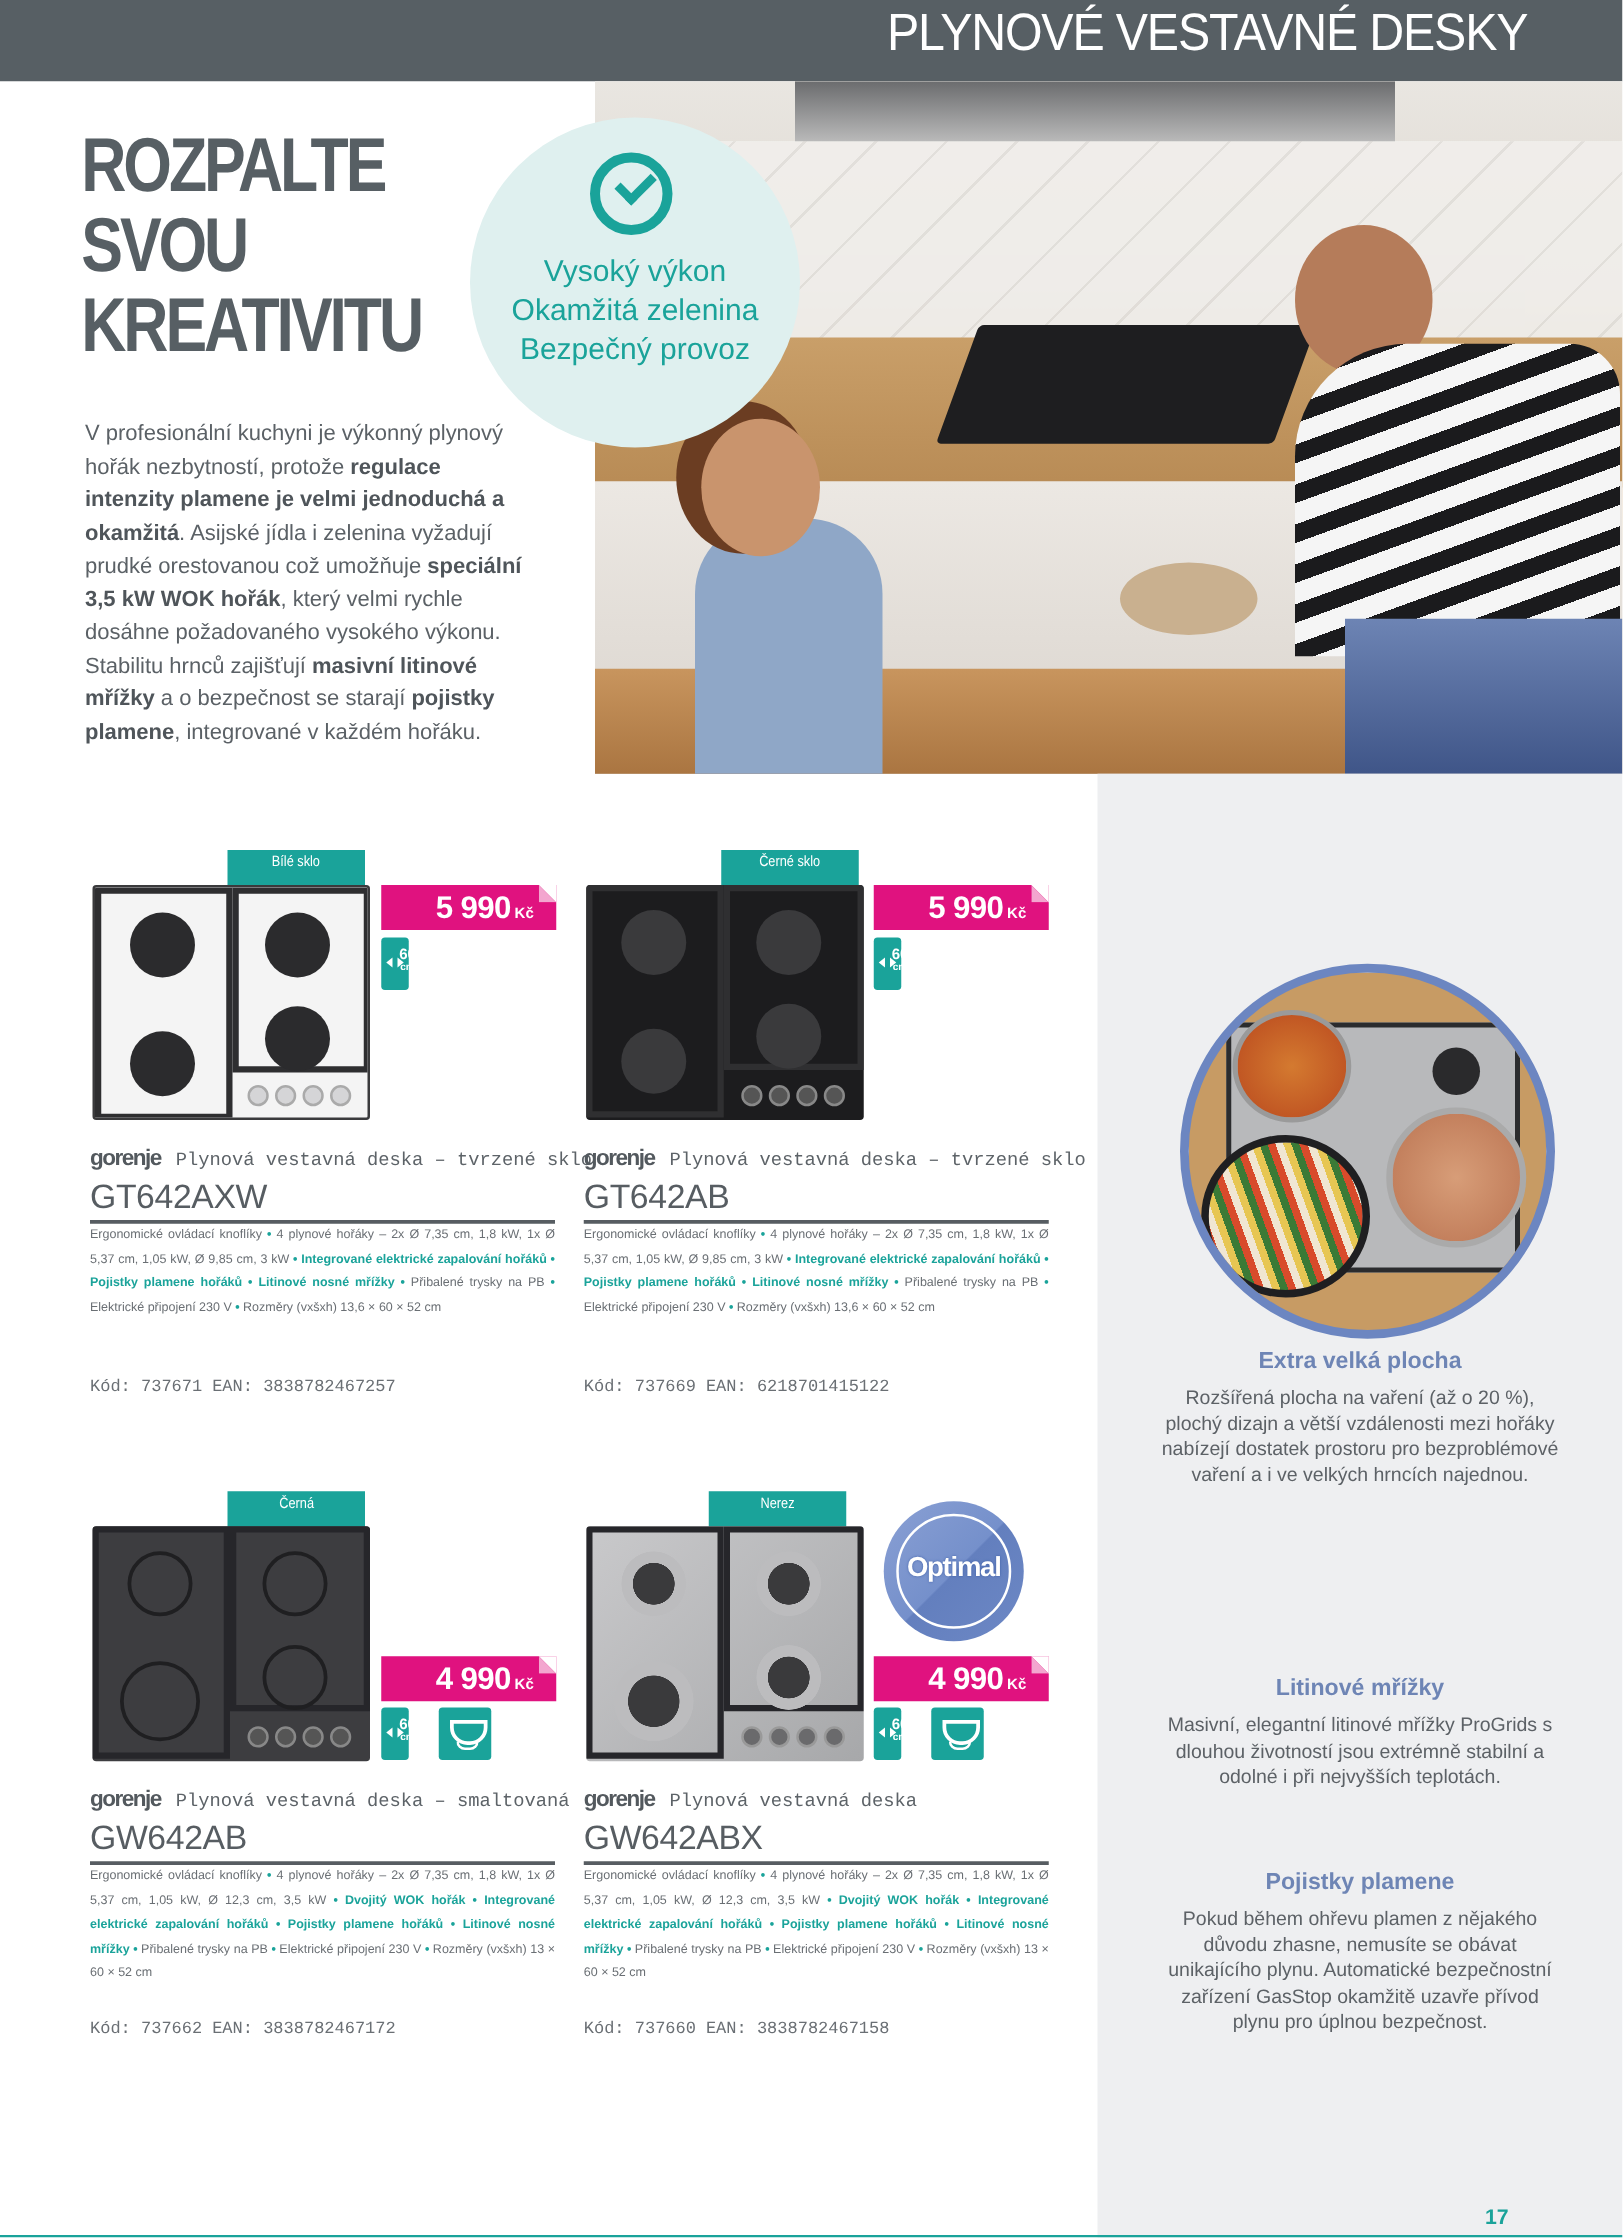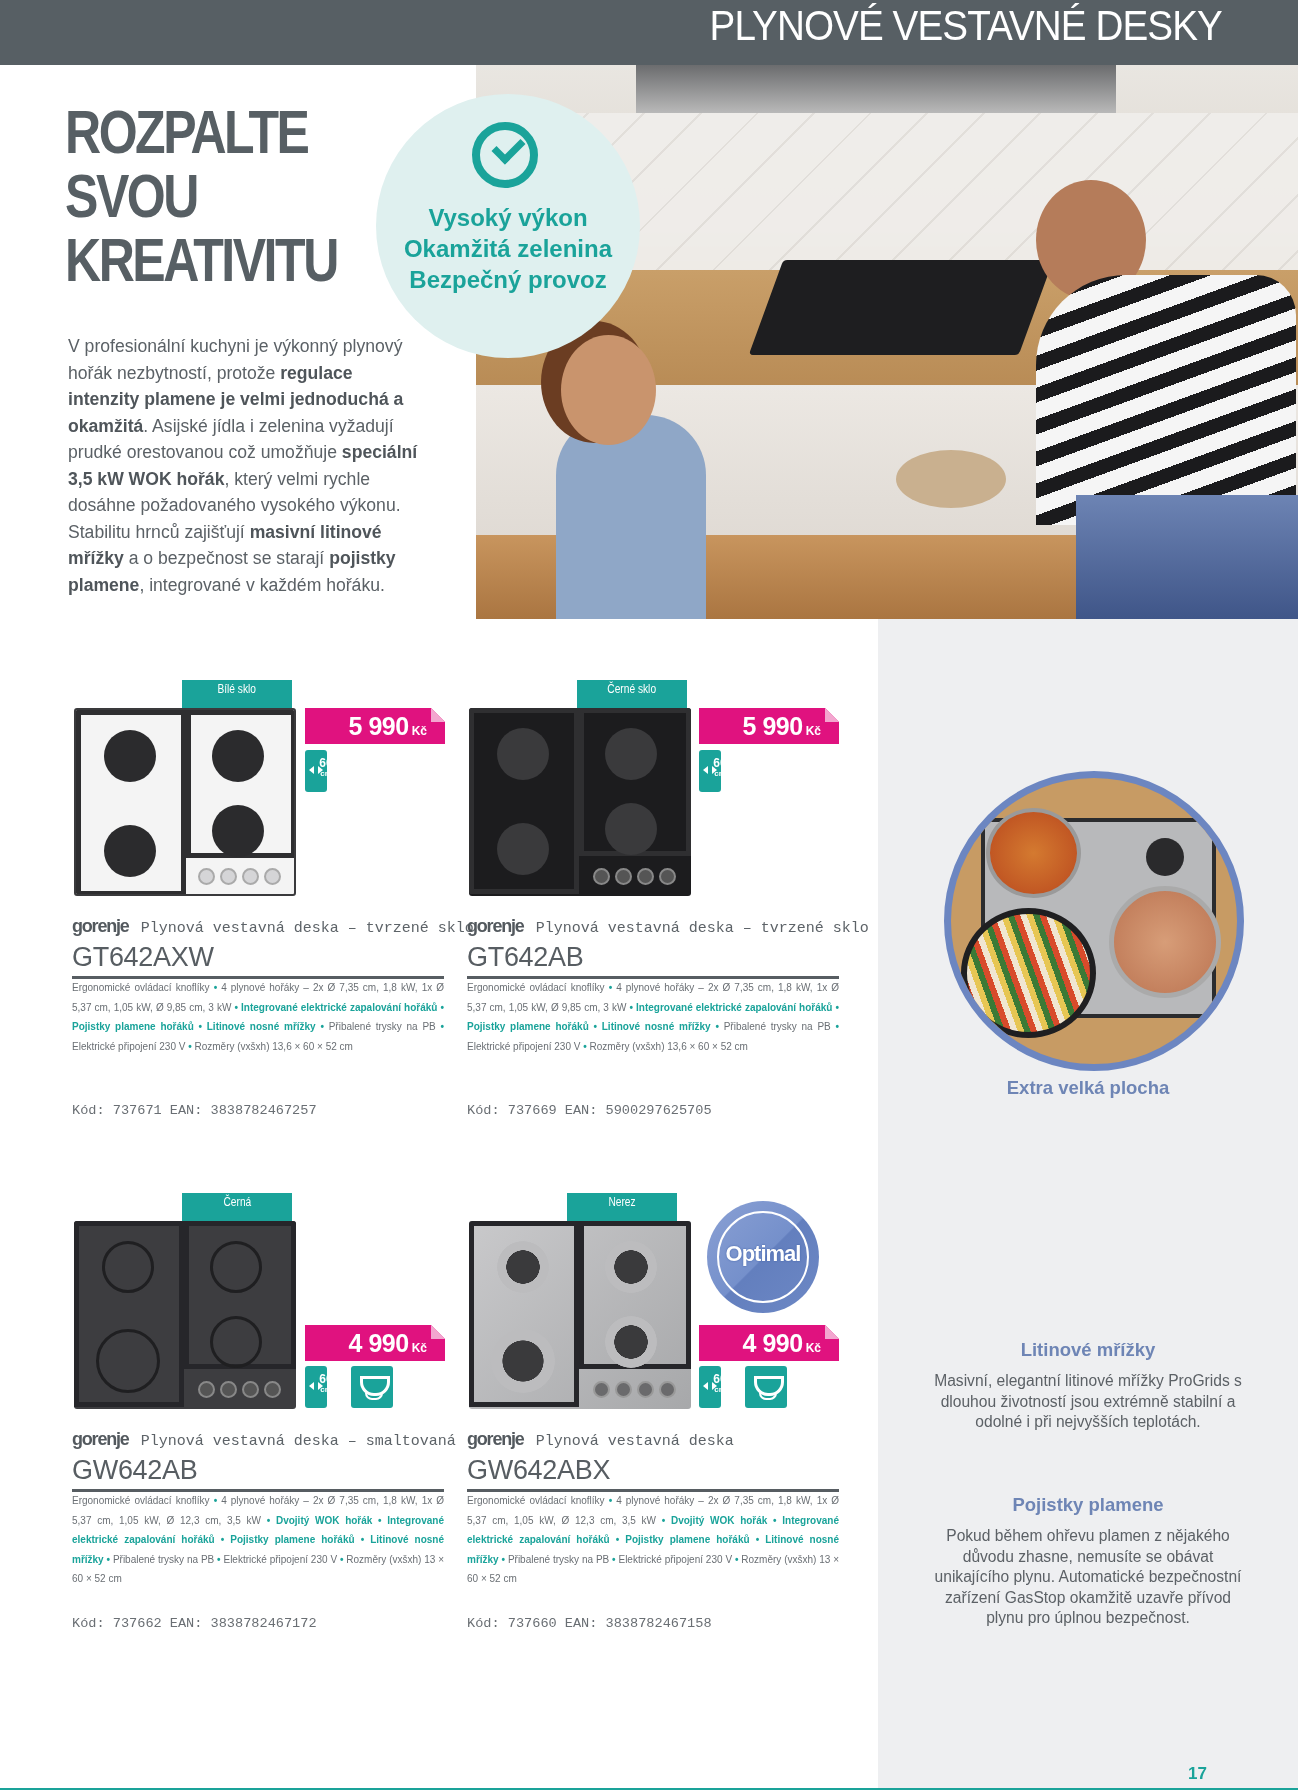--- a/index.html
+++ b/index.html
@@ -35,7 +35,7 @@
   .check-icon { position: absolute; left: 96px; top: 28px; width: 66px; height: 66px; border-radius: 50%; border: 8px solid #1aa39a; }
   .check-icon::after { content: ""; position: absolute; left: 14px; top: 8px; width: 22px; height: 12px;
     border-left: 7px solid #1aa39a; border-bottom: 7px solid #1aa39a; transform: rotate(-45deg); }
-  .badge-lines { position: absolute; left: 0; top: 108px; width: 264px; text-align: center; color: #1aa39a; font-weight: bold; font-size: 24px; line-height: 31px; }
+  .badge-lines { position: absolute; left: 0; top: 108px; width: 264px; text-align: center; color: #1aa39a; font-weight: normal; font-size: 24px; line-height: 31px; }
 
   .intro-text { position: absolute; left: 68px; top: 333px; width: 360px; font-size: 17.6px; line-height: 26.5px; color: #5b6166; }
   .intro-text b { color: #4f555a; }

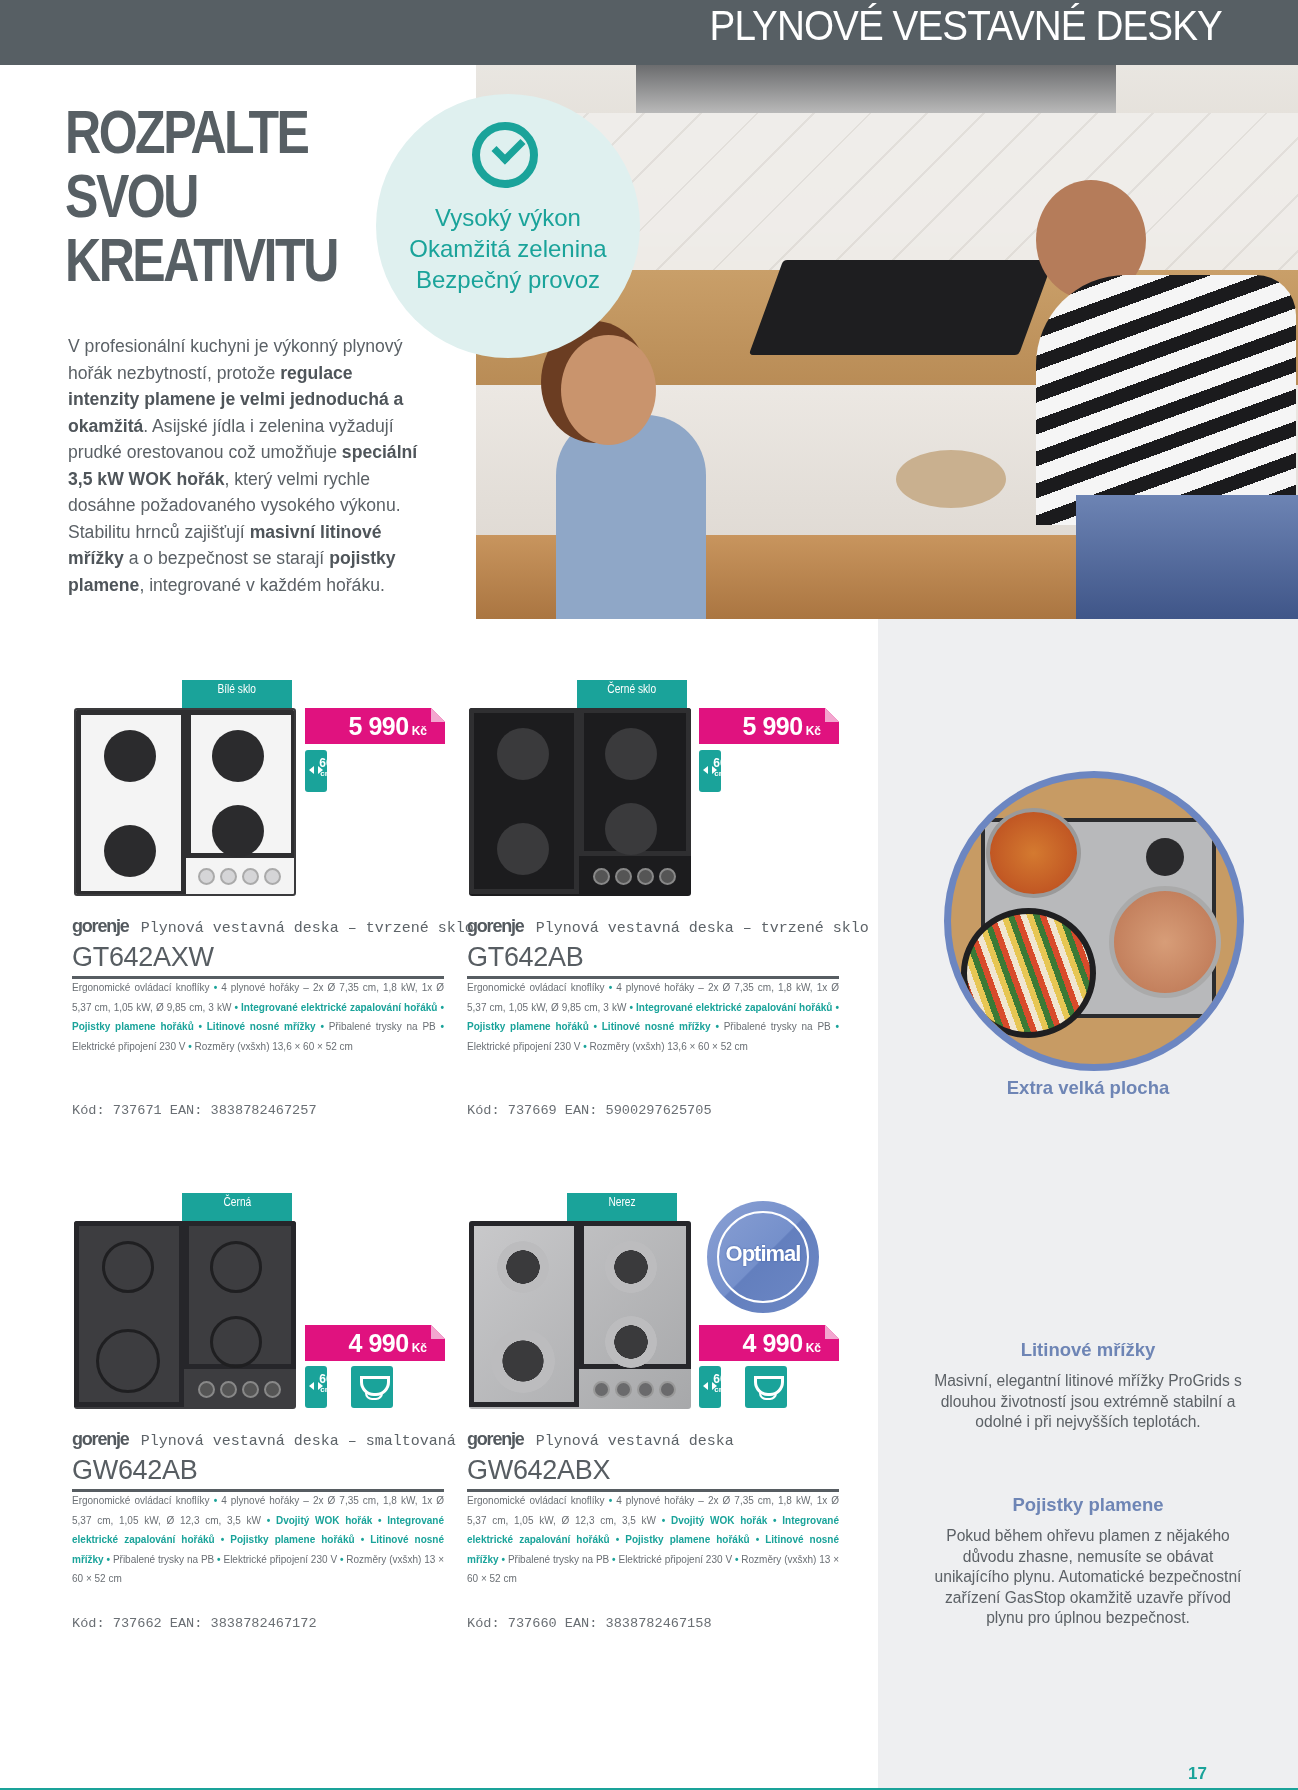--- a/index.html
+++ b/index.html
@@ -233,7 +233,7 @@
   <div class="model-rule" style="top:296px;"></div>
   <div class="desc" style="top:298px;"><span>Ergonomické ovládací knoflíky </span><span class="dot">•</span><span> 4 plynové hořáky – 2x Ø 7,35 cm, 1,8 kW, 1x Ø 5,37 cm, 1,05 kW, Ø 9,85 cm, 3 kW </span><span class="dot">•</span><span class="hl"> Integrované elektrické zapalování hořáků </span><span class="dot">•</span><span class="hl"> Pojistky plamene hořáků </span><span class="dot">•</span><span class="hl"> Litinové nosné mřížky </span><span class="dot">•</span><span> Přibalené trysky na PB </span><span class="dot">•</span><span> Elektrické připojení 230 V </span><span class="dot">•</span><span> Rozměry (vxšxh) 13,6 × 60 × 52 cm</span></div>
   <div class="codes" style="top:423px;">
-    <span>Kód: 737669</span><span>EAN: 5900297625705</span>
+    <span>Kód: 737669</span><span>EAN: 6218701415122</span>
   </div>
 </div>
 

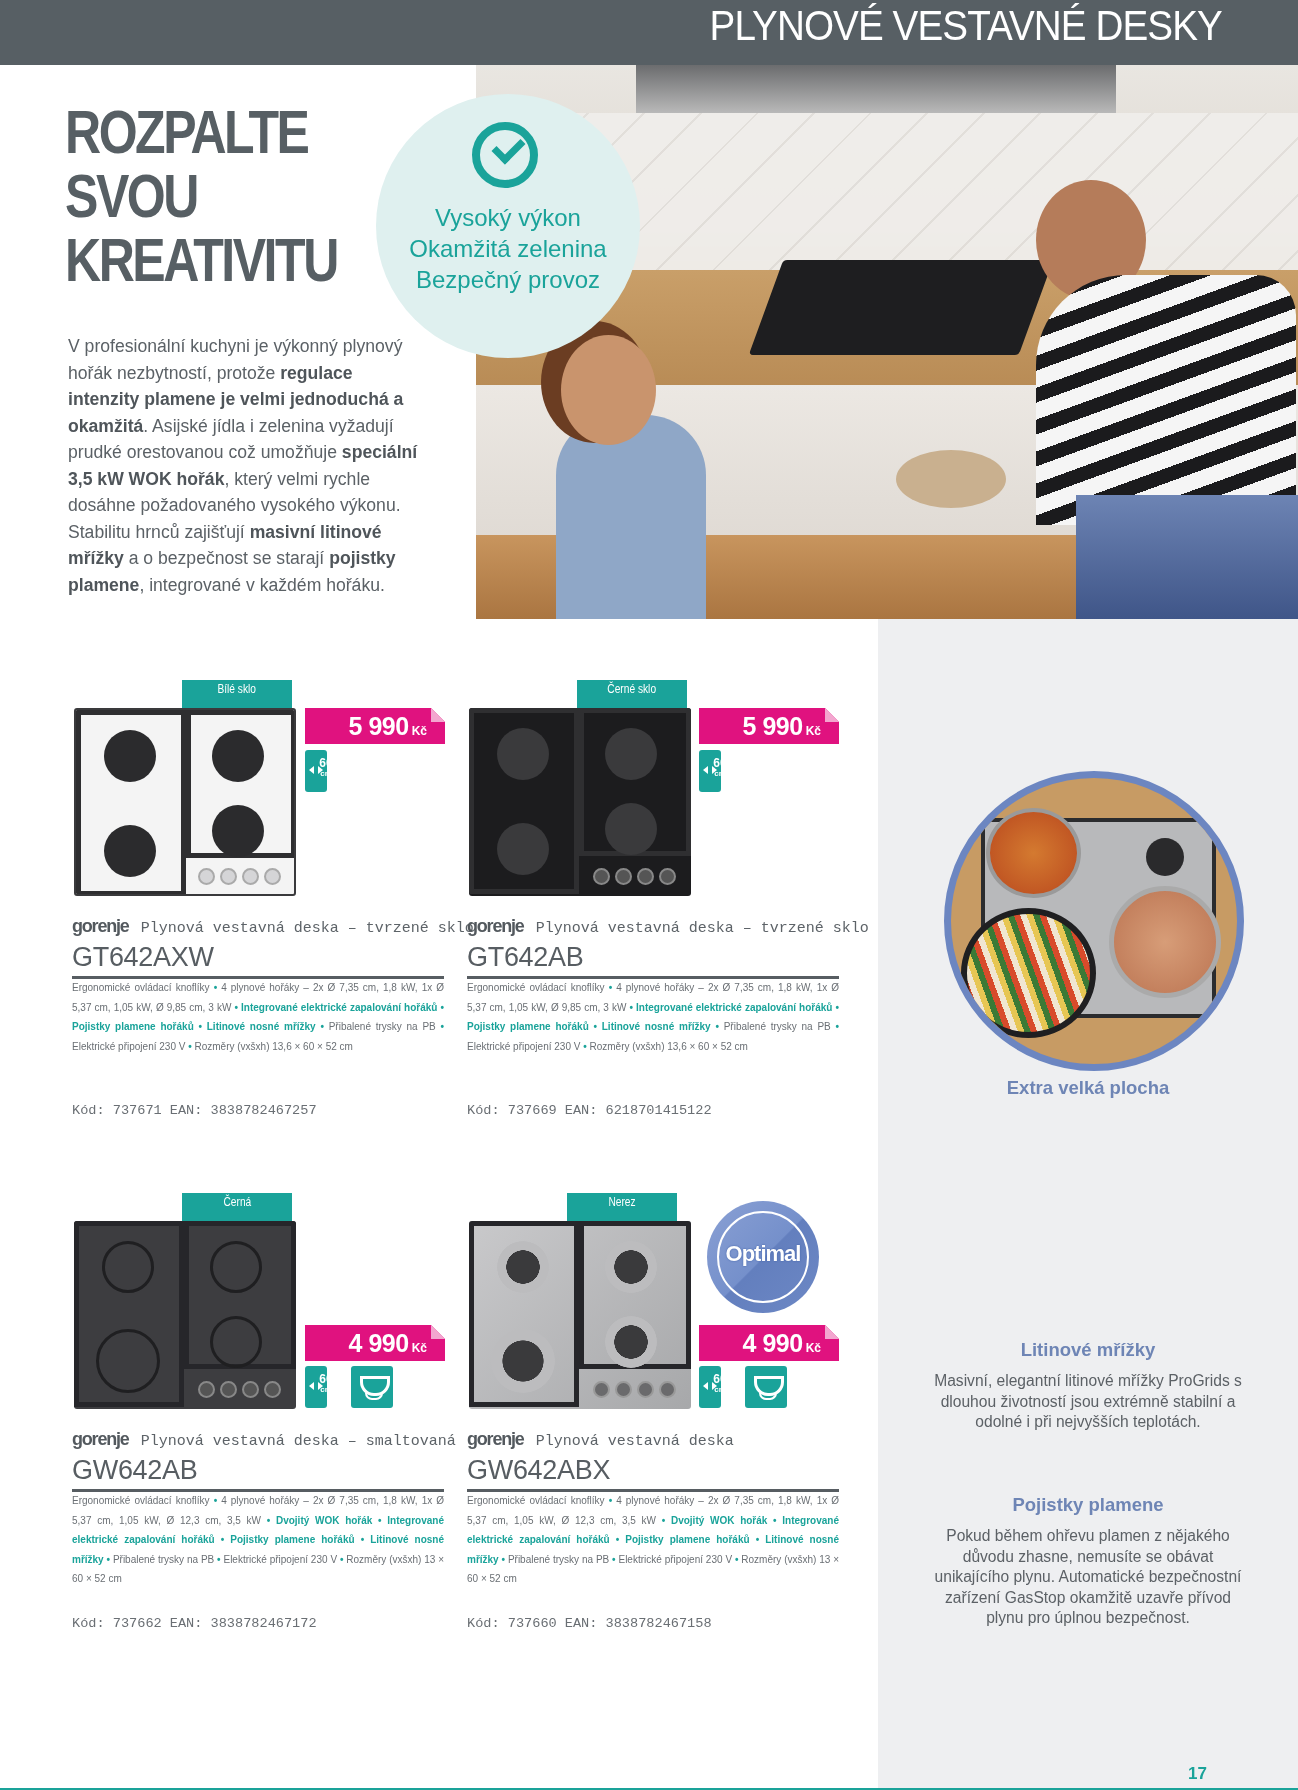--- a/index.html
+++ b/index.html
@@ -158,6 +158,7 @@
   </div>
   <div class="feat" style="top:458px">
     <div class="feat-title">Extra velká plocha</div>
+    <div class="feat-text">Rozšířená plocha na vaření (až o 20 %), plochý dizajn a větší vzdálenosti mezi hořáky nabízejí dostatek prostoru pro bezproblémové vaření a i ve velkých hrncích najednou.</div>
   </div>
   <div class="feat" style="top:720px">
     <div class="feat-title">Litinové mřížky</div>

